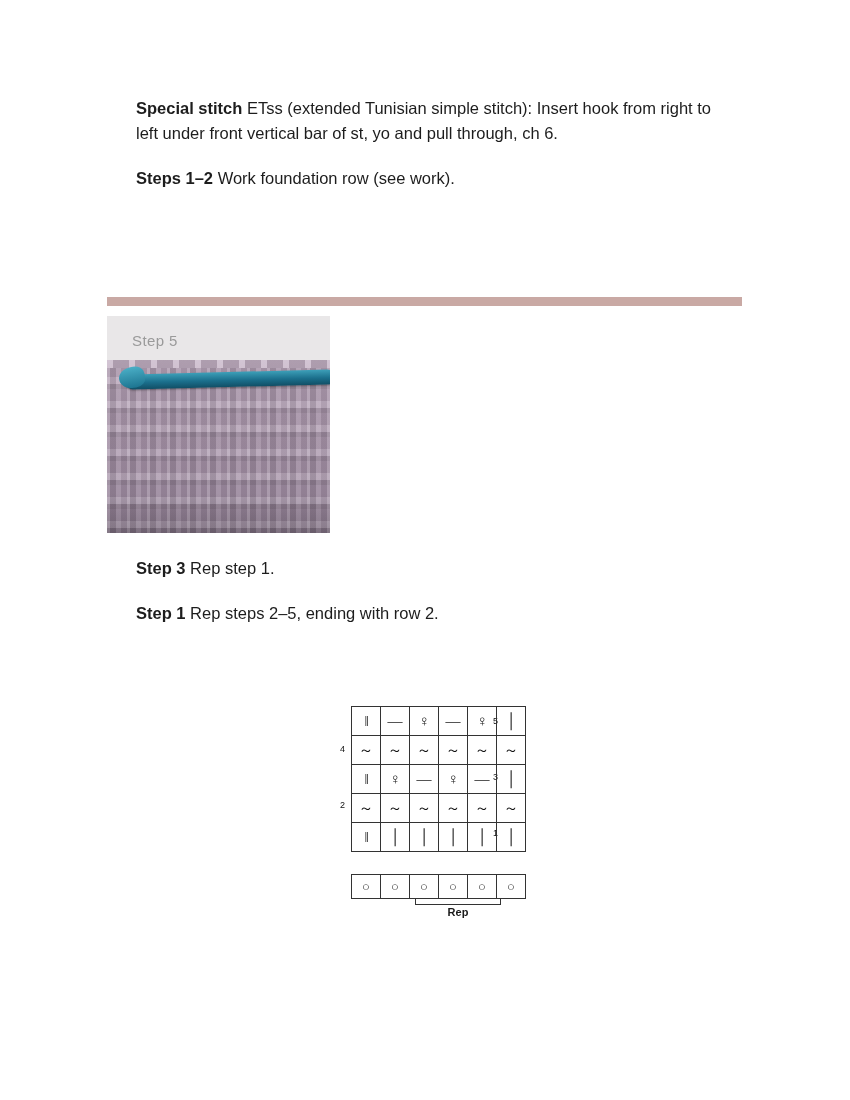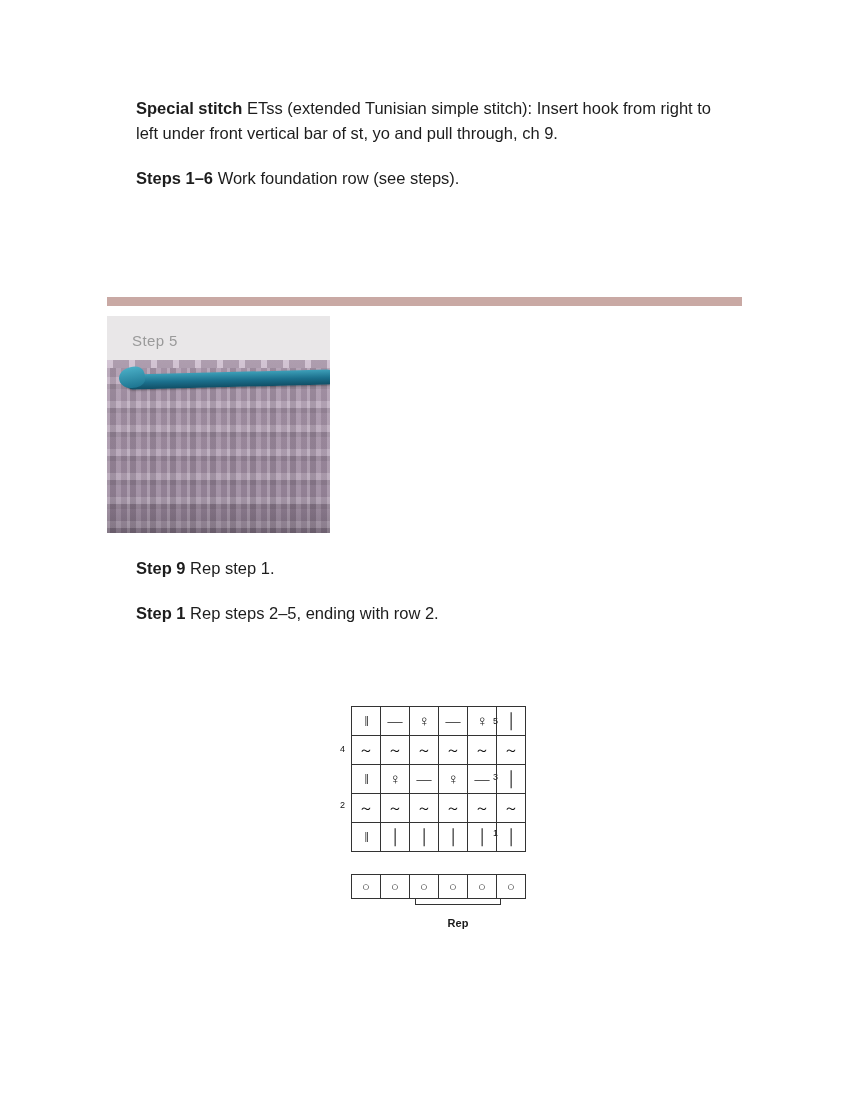--- a/index.html
+++ b/index.html
@@ -203,7 +203,7 @@
   <div class="content">
 
     <p class="para">
-      <b>Special stitch</b><span> ETss (extended Tunisian simple stitch): Insert hook from right to left under front vertical bar of st, yo and pull through, ch 9.</span>
+      <b>Special stitch</b><span> ETss (extended Tunisian simple stitch): Insert hook from right to left under front vertical bar of st, yo and pull through, ch 6.</span>
     </p>
 
     <p class="para">

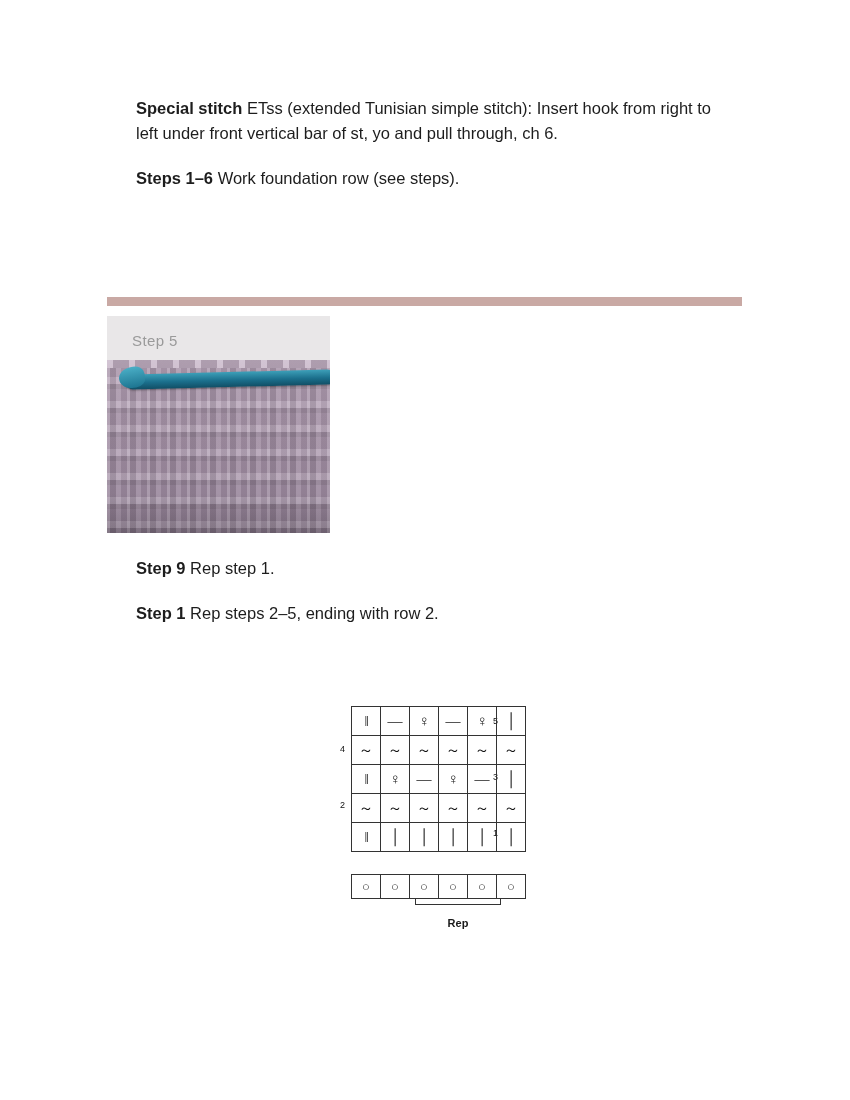--- a/index.html
+++ b/index.html
@@ -207,7 +207,7 @@
     </p>
 
     <p class="para">
-      <b>Steps 1–6</b><span> Work foundation row (see steps).</span>
+      <b>Steps 1–2</b><span> Work foundation row (see steps).</span>
     </p>
 
 

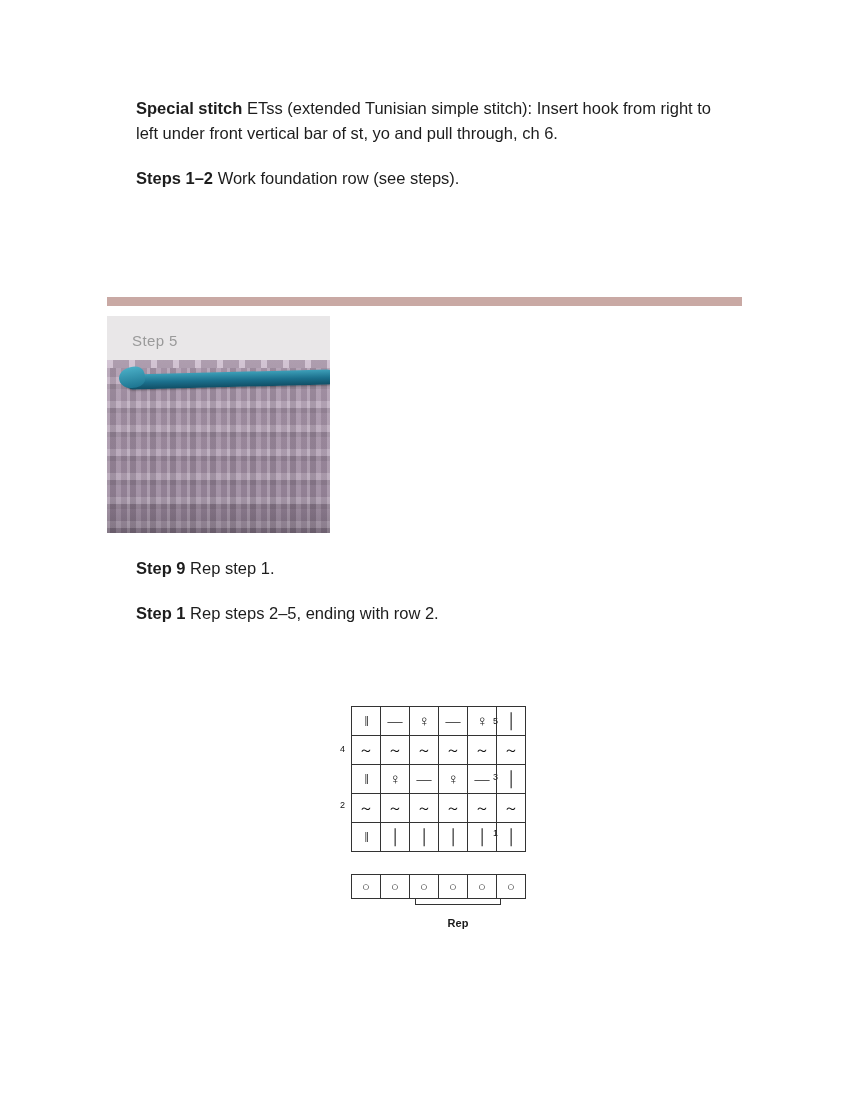--- a/index.html
+++ b/index.html
@@ -207,7 +207,7 @@
     </p>
 
     <p class="para">
-      <b>Steps 1–2</b><span> Work foundation row (see steps).</span>
+      <b>Steps 1–2</b><span> Work foundation row (see work).</span>
     </p>
 
 

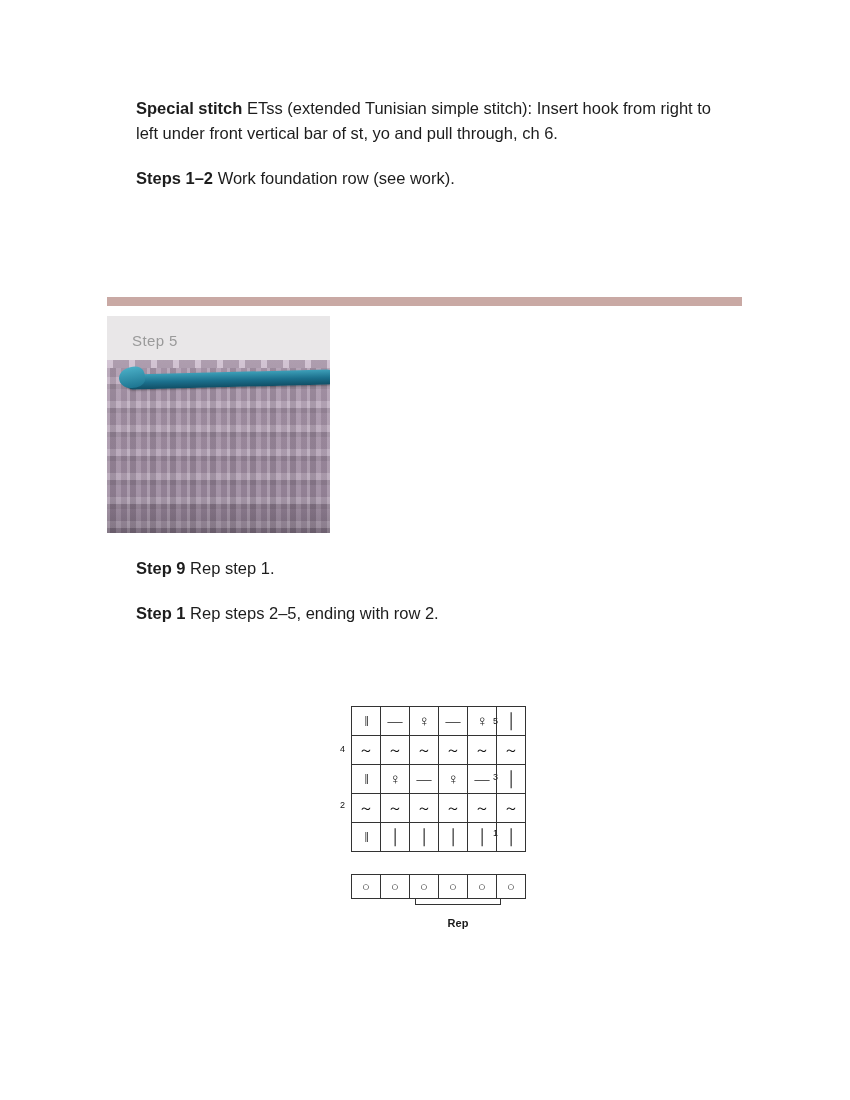--- a/index.html
+++ b/index.html
@@ -227,7 +227,7 @@
   <div class="content" style="top:556px;">
 
     <p class="para">
-      <b>Step 9</b><span> Rep step 1.</span>
+      <b>Step 3</b><span> Rep step 1.</span>
     </p>
 
 

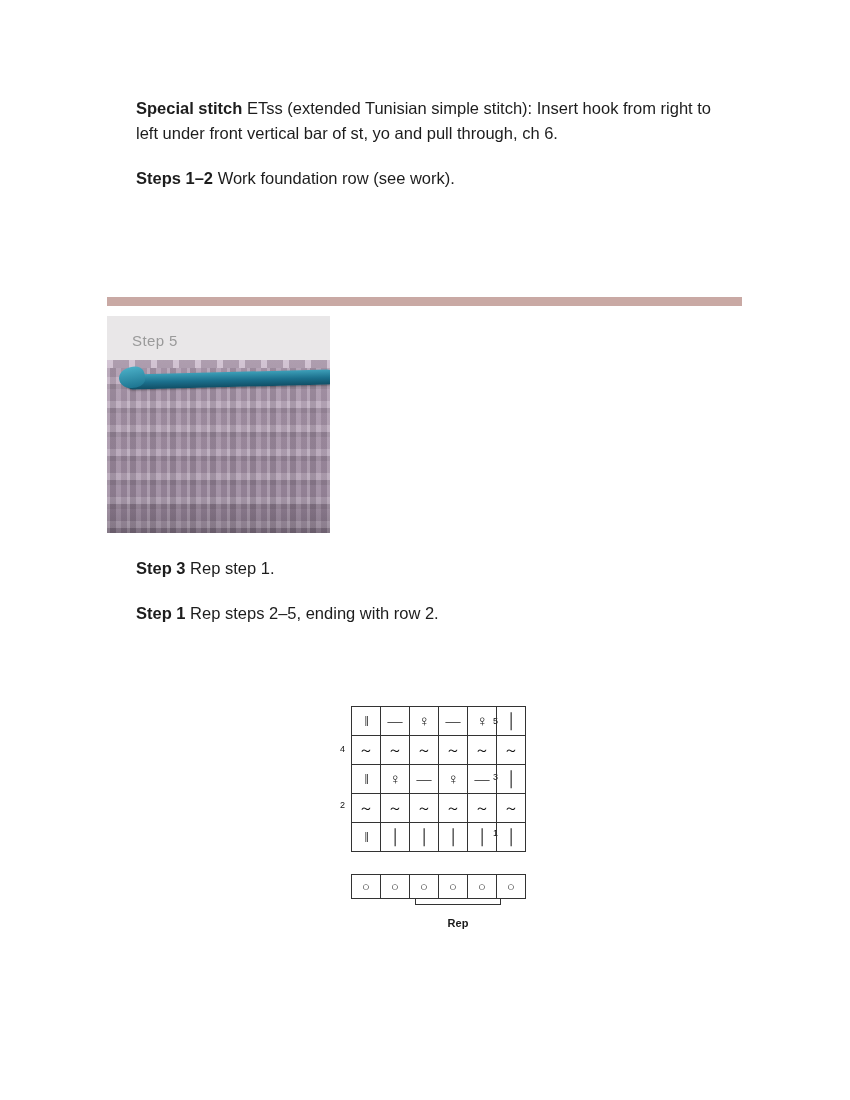--- a/index.html
+++ b/index.html
@@ -191,7 +191,7 @@
     font-size: 11px;
     font-weight: bold;
     font-family: "Liberation Sans", sans-serif;
-    margin-top: 12px;
+    margin-top: 1px;
   }
   .sym-bar { letter-spacing: -1px; }
 </style>

